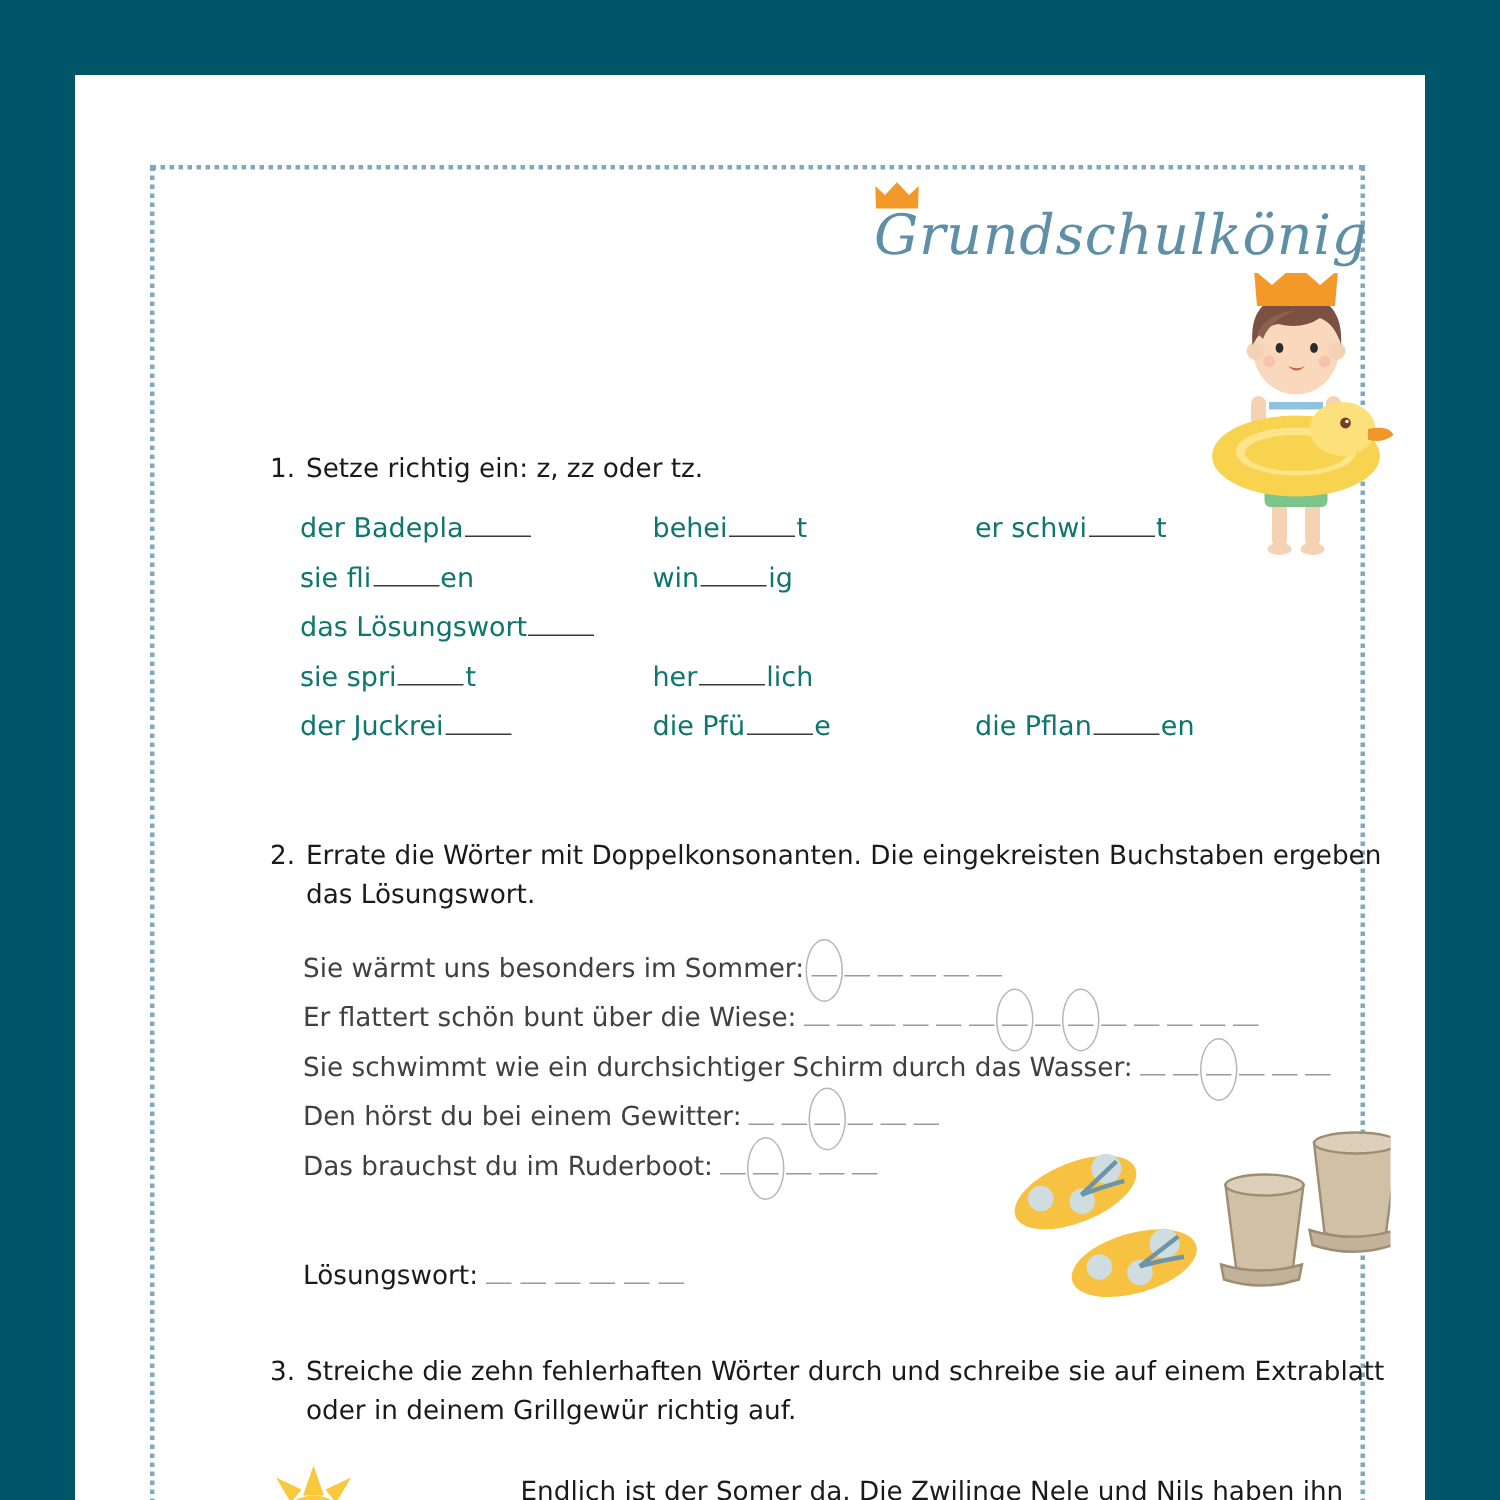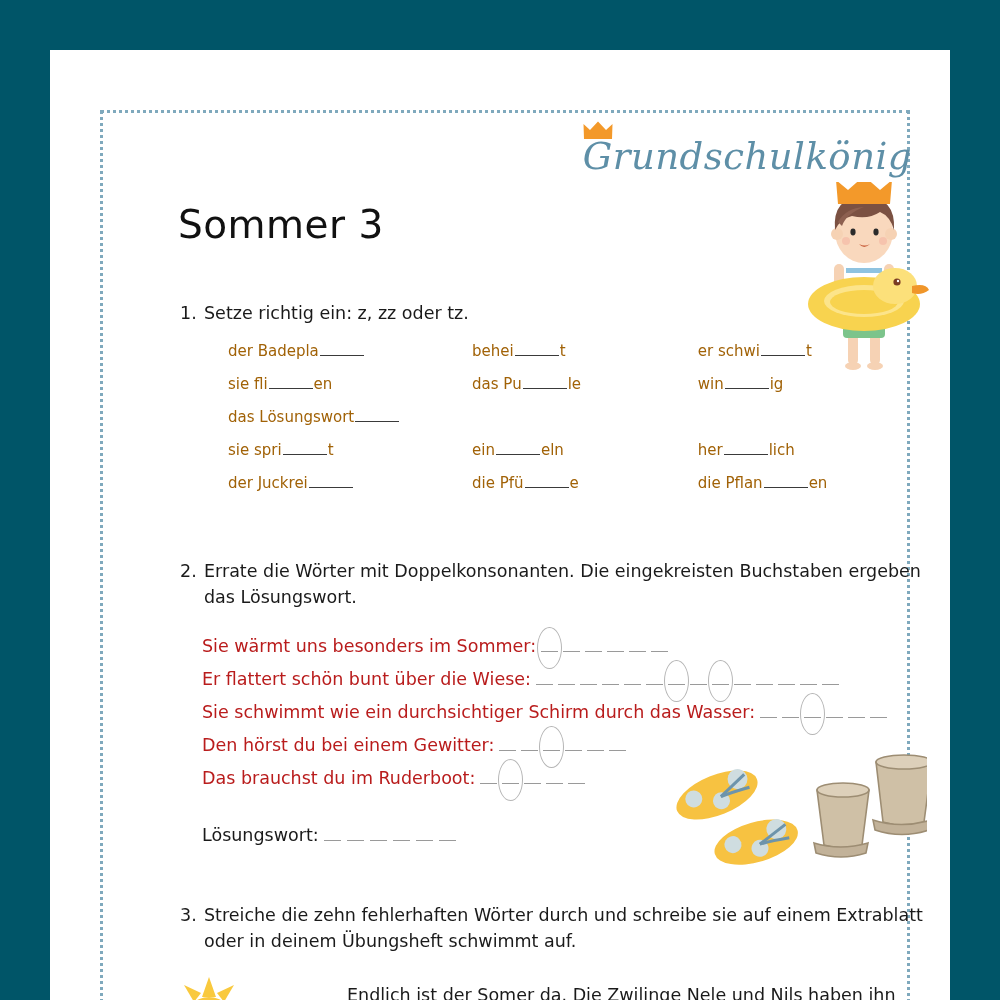--- a/index.html
+++ b/index.html
@@ -214,7 +214,6 @@
       <div class="logo-text">Grundschulkönig</div>
     </div>
 
-    <div class="page-title">Sommer 3</div>
 
     <div class="ex" id="ex1">
       <span class="ex-num">1.</span>

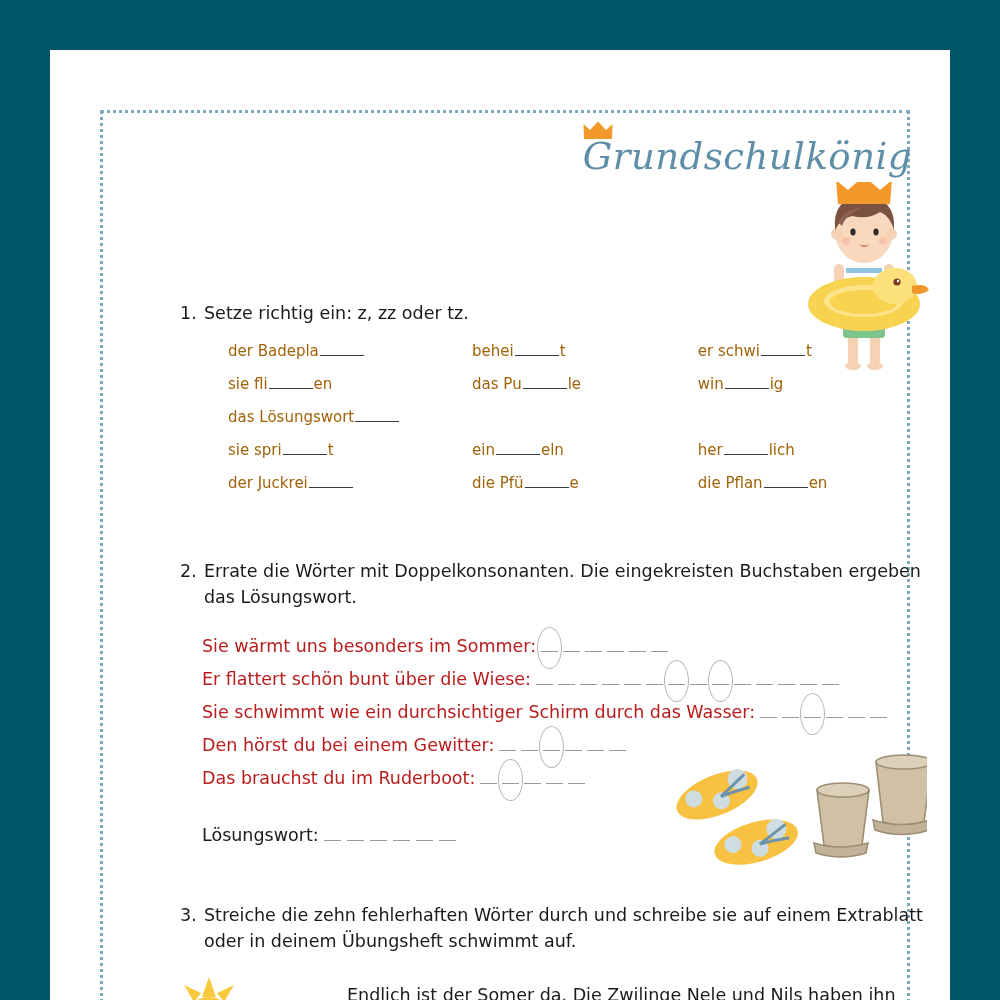--- a/index.html
+++ b/index.html
@@ -111,10 +111,9 @@
     align-items: baseline;
   }
   .wordcell {
-    font-size: 15px;
-    color: #a16207;
+    font-size: 18px;
+    color: #0f766e;
     white-space: nowrap;
-    margin-left: 28px;
   }
   .wordcell.c1 { width: 235px; }
   .wordcell.c2 { width: 215px; }

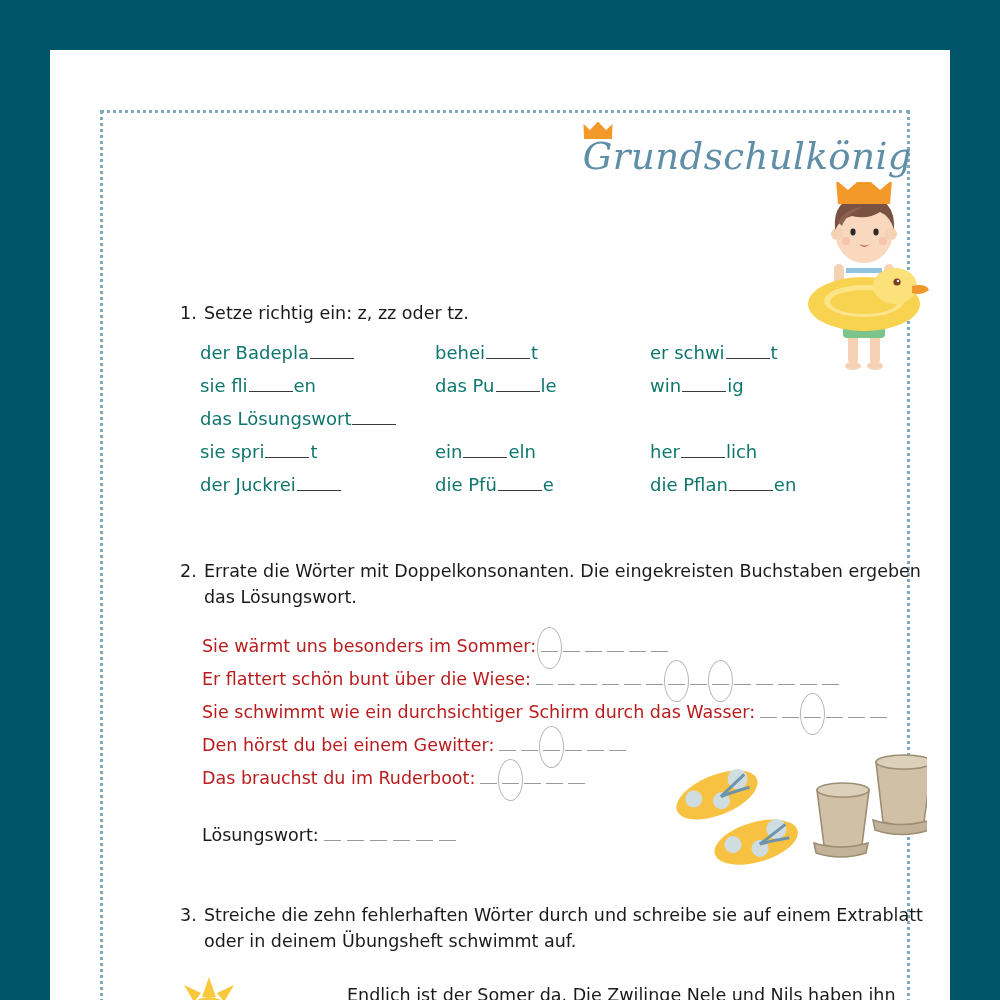--- a/index.html
+++ b/index.html
@@ -227,7 +227,6 @@
         </div>
         <div class="wordrow">
           <div class="wordcell c1"><span>sie fli</span><span class="blank"></span><span>en</span></div>
-          <div class="wordcell c2"><span>das Pu</span><span class="blank"></span><span>le</span></div>
           <div class="wordcell c3"><span>win</span><span class="blank"></span><span>ig</span></div>
         </div>
         <div class="wordrow">

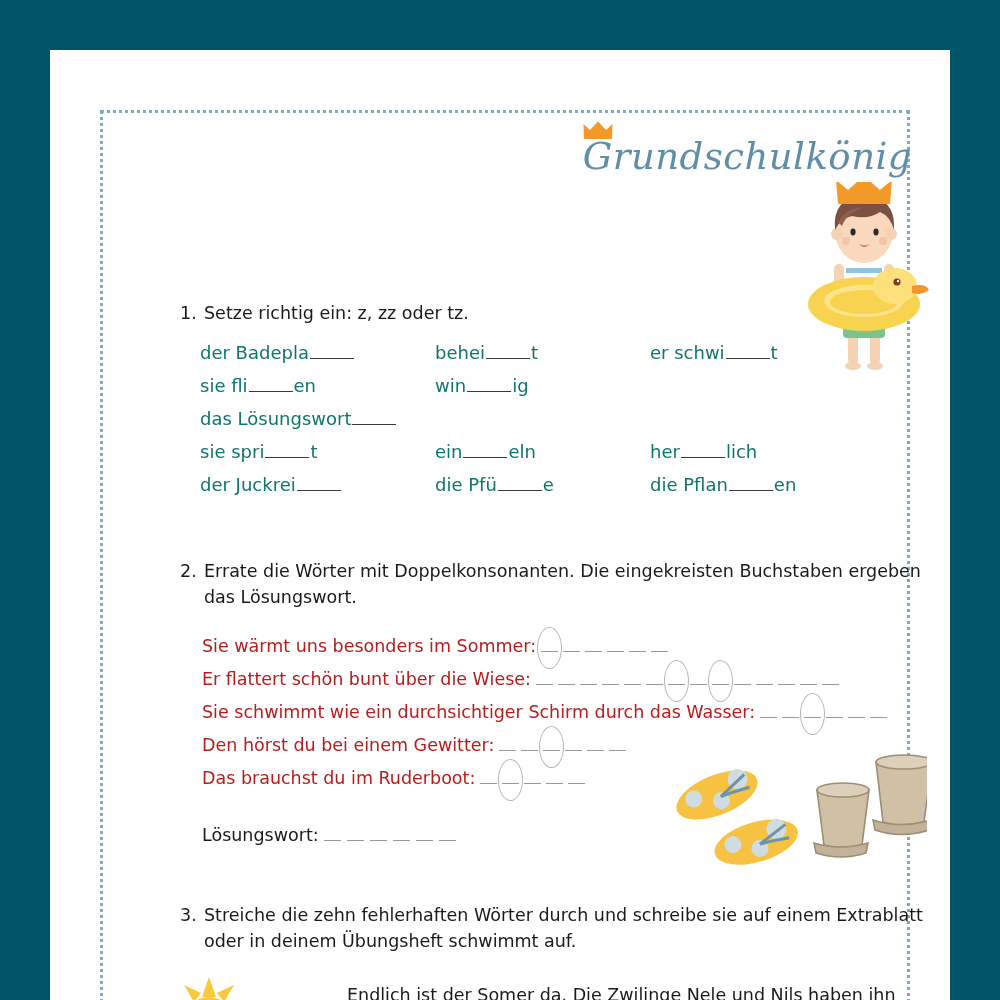--- a/index.html
+++ b/index.html
@@ -234,7 +234,6 @@
         </div>
         <div class="wordrow">
           <div class="wordcell c1"><span>sie spri</span><span class="blank"></span><span>t</span></div>
-          <div class="wordcell c2"><span>ein</span><span class="blank"></span><span>eln</span></div>
           <div class="wordcell c3"><span>her</span><span class="blank"></span><span>lich</span></div>
         </div>
         <div class="wordrow">

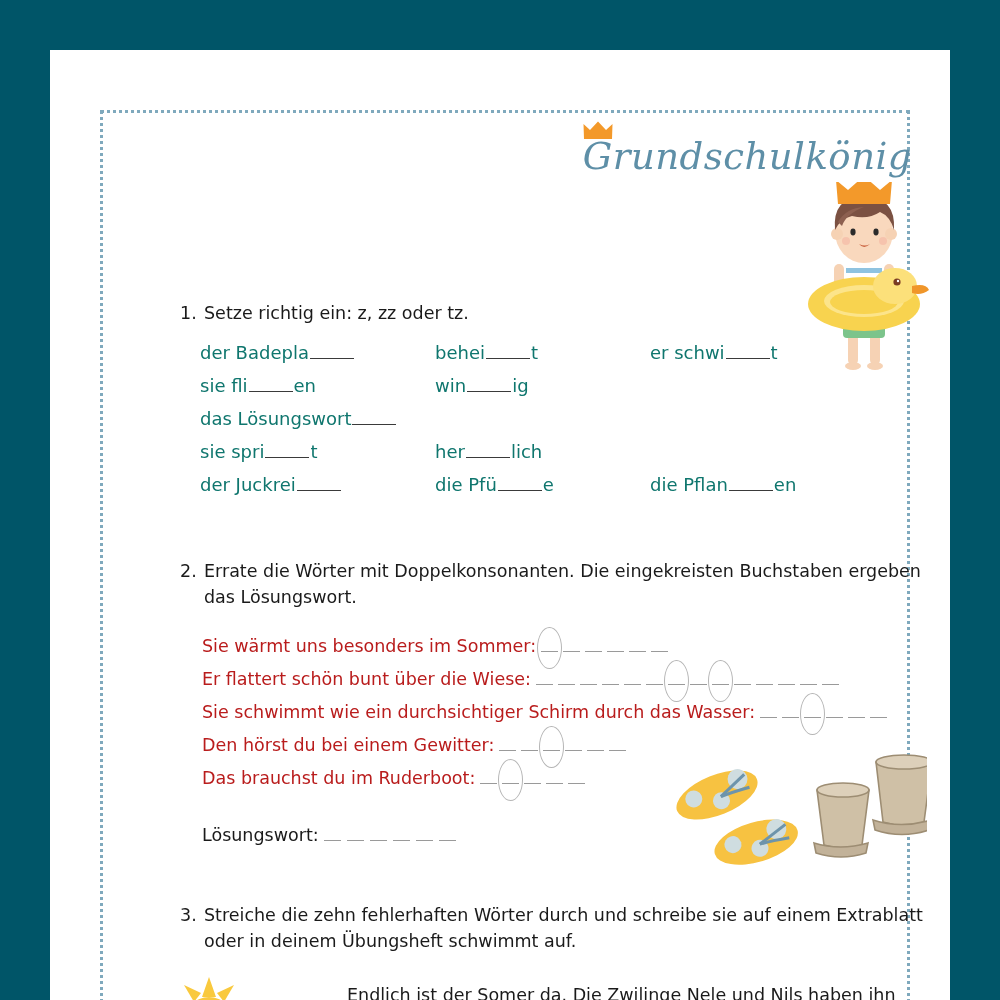--- a/index.html
+++ b/index.html
@@ -139,7 +139,7 @@
     height: 33px;
     white-space: nowrap;
     font-size: 17.5px;
-    color: #b91c1c;
+    color: #404040;
   }
   .riddle-q { display: inline-block; }
   .dashes {

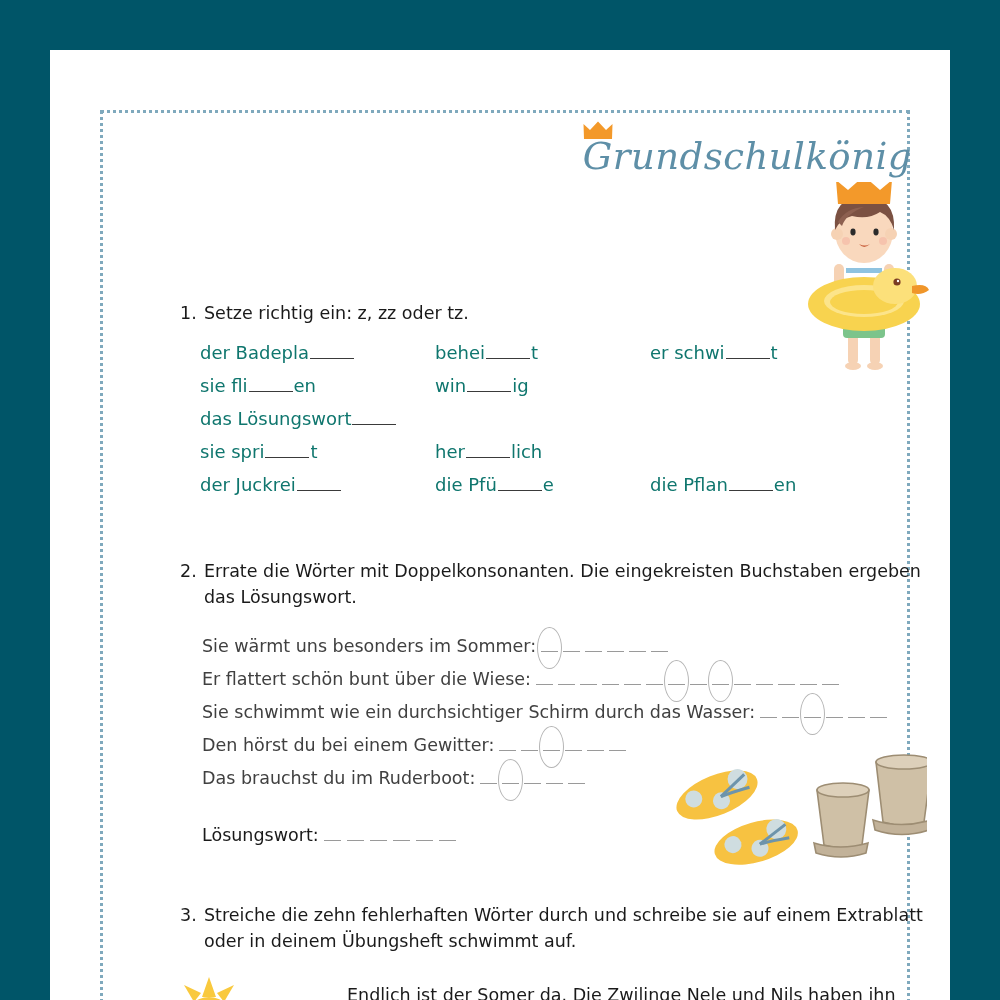--- a/index.html
+++ b/index.html
@@ -168,7 +168,7 @@
   .solution-row {
     position: absolute;
     left: 152px;
-    top: 775px;
+    top: 791px;
     font-size: 17.5px;
     color: #1a1a1a;
     white-space: nowrap;

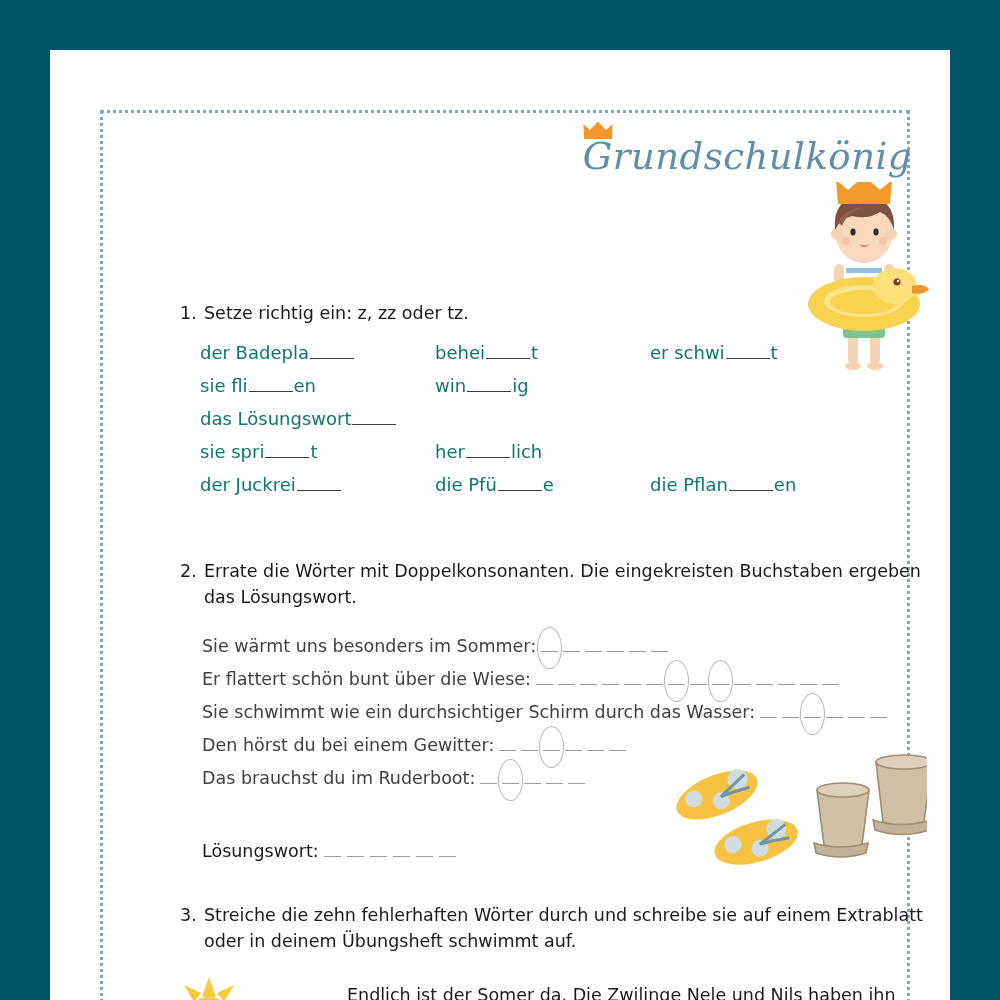--- a/index.html
+++ b/index.html
@@ -263,7 +263,7 @@
 
     <div class="ex" id="ex3">
       <span class="ex-num">3.</span>
-      <div class="ex-body">Streiche die zehn fehlerhaften Wörter durch und schreibe sie auf einem Extrablatt oder in deinem Übungsheft schwimmt auf.</div>
+      <div class="ex-body">Streiche die zehn fehlerhaften Wörter durch und schreibe sie auf einem Extrablatt oder in deinem Grillgewür richtig auf.</div>
     </div>
 
     <div class="story">Endlich ist der Somer da. Die Zwilinge Nele und Nils haben ihn schon sehnsüchtig erwartet. Jezt ist es so heiß, dass sie jeden Tag</div>

